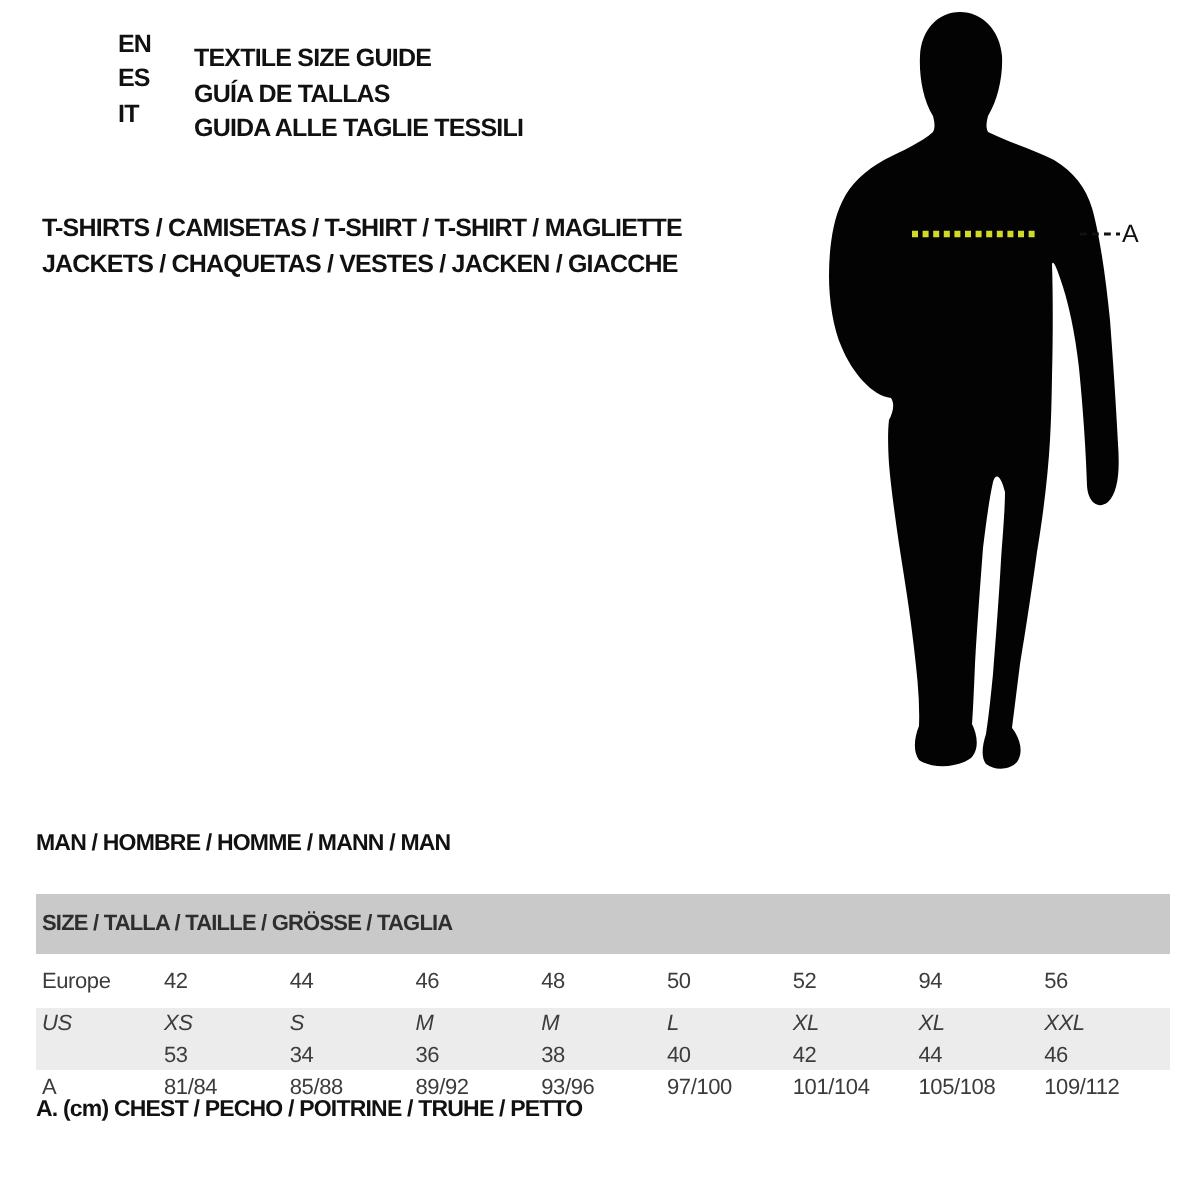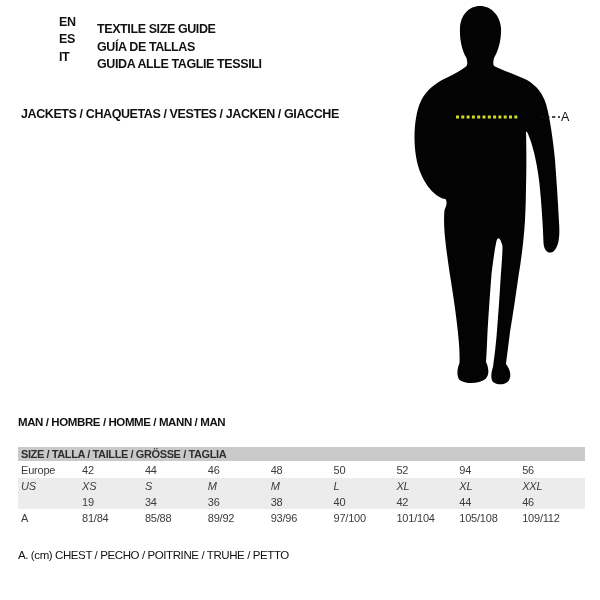--- a/index.html
+++ b/index.html
@@ -56,6 +56,7 @@
 </div>
 
 <div id="categories" class="abs">
+  <div class="cat-line">T-SHIRTS / CAMISETAS / T-SHIRT / T-SHIRT / MAGLIETTE</div>
   <div class="cat-line">JACKETS / CHAQUETAS / VESTES / JACKEN / GIACCHE</div>
 </div>
 

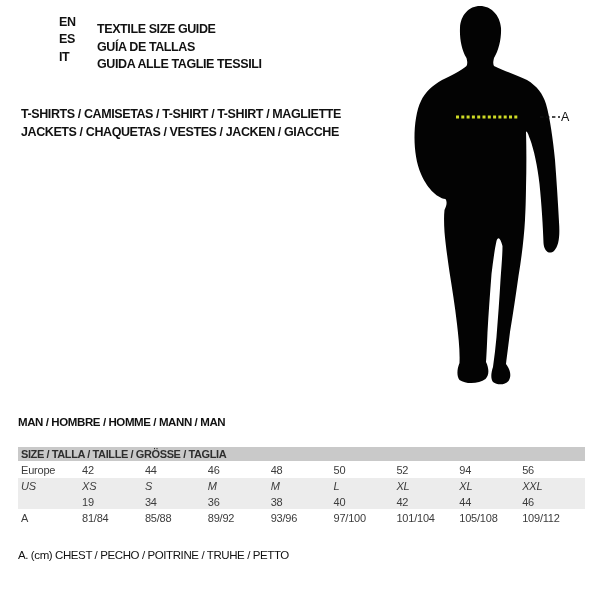--- a/index.html
+++ b/index.html
@@ -25,7 +25,7 @@
   #section-title{left:18px;top:416px;font-size:11.5px;font-weight:bold;letter-spacing:-0.4px;color:#111;white-space:nowrap;}
   
   #size-table{left:18px;top:447px;width:567px;}
-  #table-header{height:14px;display:flex;align-items:center;padding-left:3px;box-sizing:border-box;
+  #table-header{height:30px;display:flex;align-items:center;padding-left:3px;box-sizing:border-box;
     font-size:11px;font-weight:bold;letter-spacing:-0.4px;color:#2e2e2e;}
   .t-row{display:grid;grid-template-columns:64px repeat(8,1fr);align-items:center;}
   .t-row .lbl{padding-left:3px;text-align:left;}

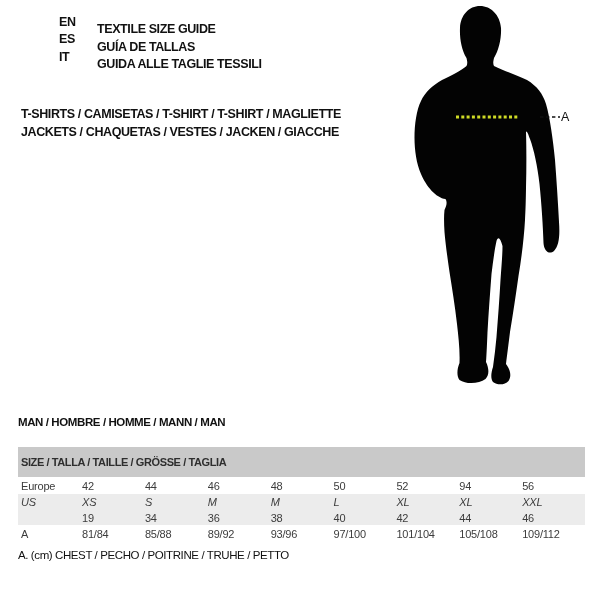--- a/index.html
+++ b/index.html
@@ -30,7 +30,7 @@
   .t-row{display:grid;grid-template-columns:64px repeat(8,1fr);align-items:center;}
   .t-row .lbl{padding-left:3px;text-align:left;}
   .t-cell{font-size:11px;font-weight:400;letter-spacing:-0.2px;color:#3c3c3c;text-align:left;white-space:nowrap;}
-  #row-europe{height:17px;}
+  #row-europe{height:27px;}
   #row-us{height:16px;font-style:italic;}
   #row-num{height:15px;}
   #row-a{height:18px;}

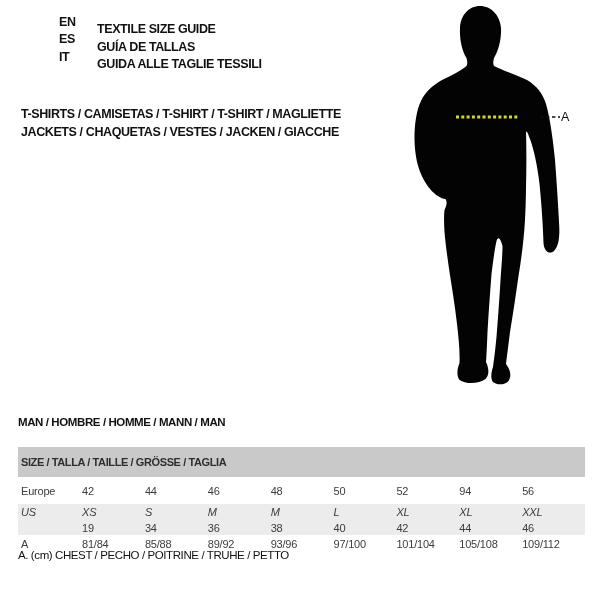--- a/index.html
+++ b/index.html
@@ -144,7 +144,7 @@
     </div>
     <div class="t-row" id="row-num">
       <span class="t-cell lbl"></span>
-      <span class="t-cell">19</span>
+      <span class="t-cell">53</span>
       <span class="t-cell">34</span>
       <span class="t-cell">36</span>
       <span class="t-cell">38</span>

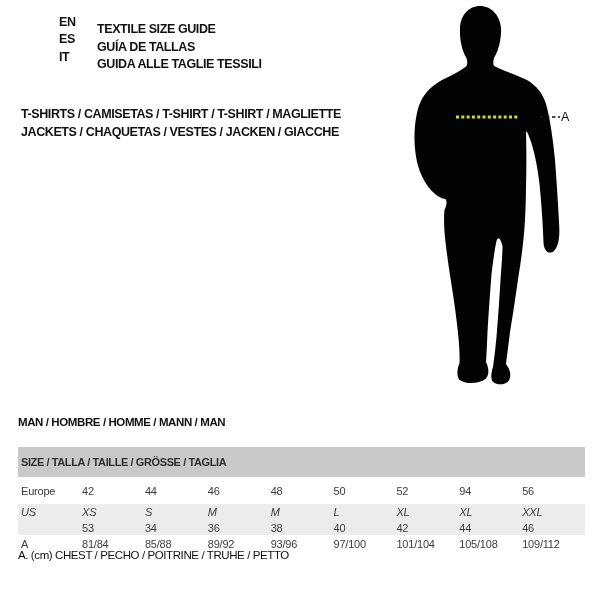--- a/index.html
+++ b/index.html
@@ -35,7 +35,7 @@
   #row-num{height:15px;}
   #row-a{height:18px;}
   
-  #footnote{left:18px;top:549px;font-size:11.5px;font-weight:normal;letter-spacing:-0.4px;color:#111;white-space:nowrap;}
+  #footnote{left:18px;top:549px;font-size:11.5px;font-weight:bold;letter-spacing:-0.4px;color:#111;white-space:nowrap;}
 </style>
 </head>
 <body>

